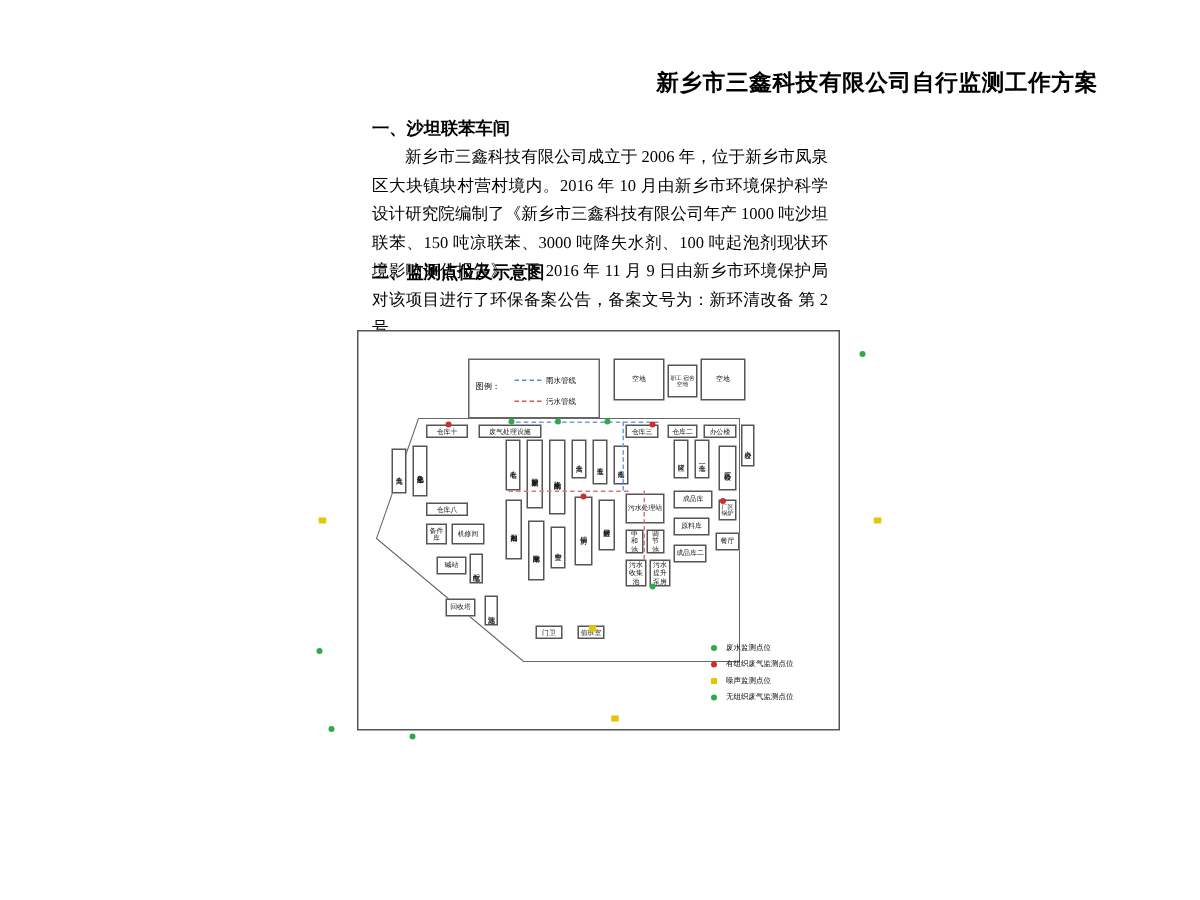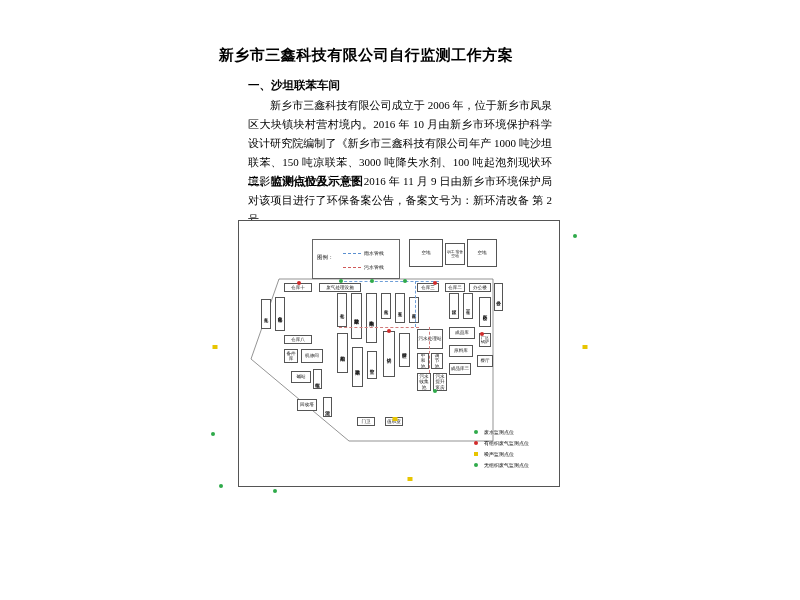--- a/index.html
+++ b/index.html
@@ -22,7 +22,7 @@
     top: 46px;
     left: 0;
     width: 732px;
-    text-align: center;
+    text-align: right;
     font-size: 15px;
     font-weight: bold;
     letter-spacing: 0.5px;

